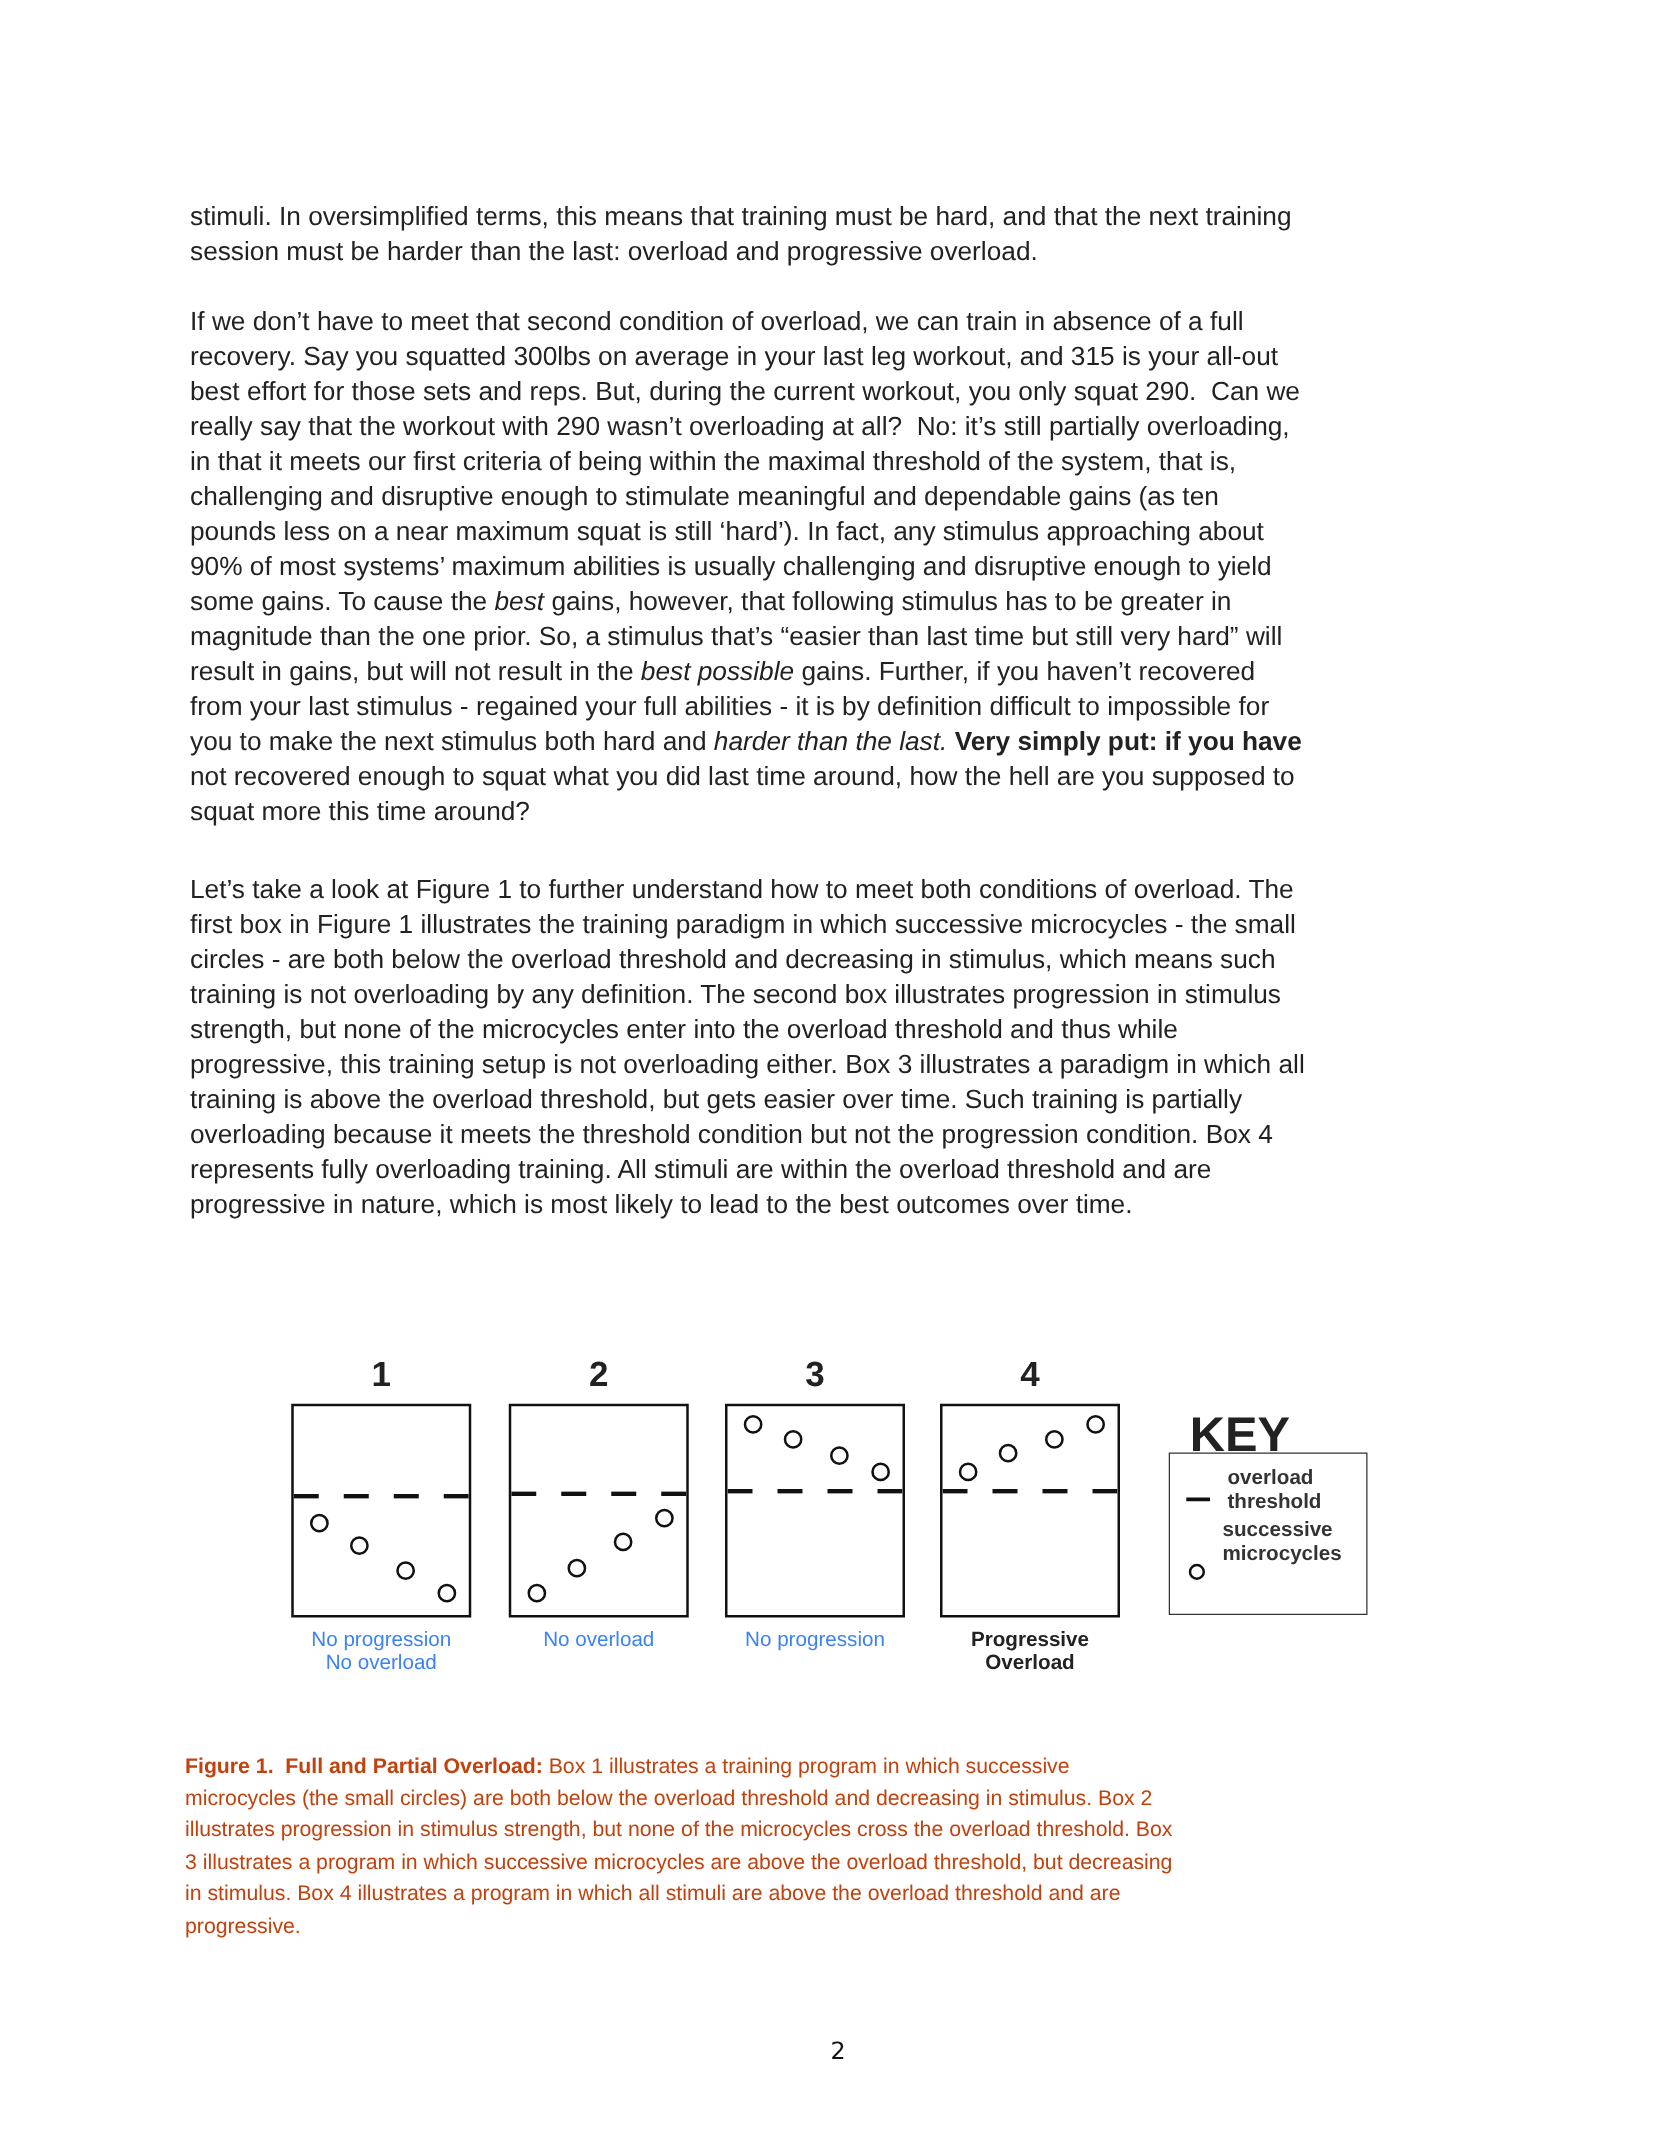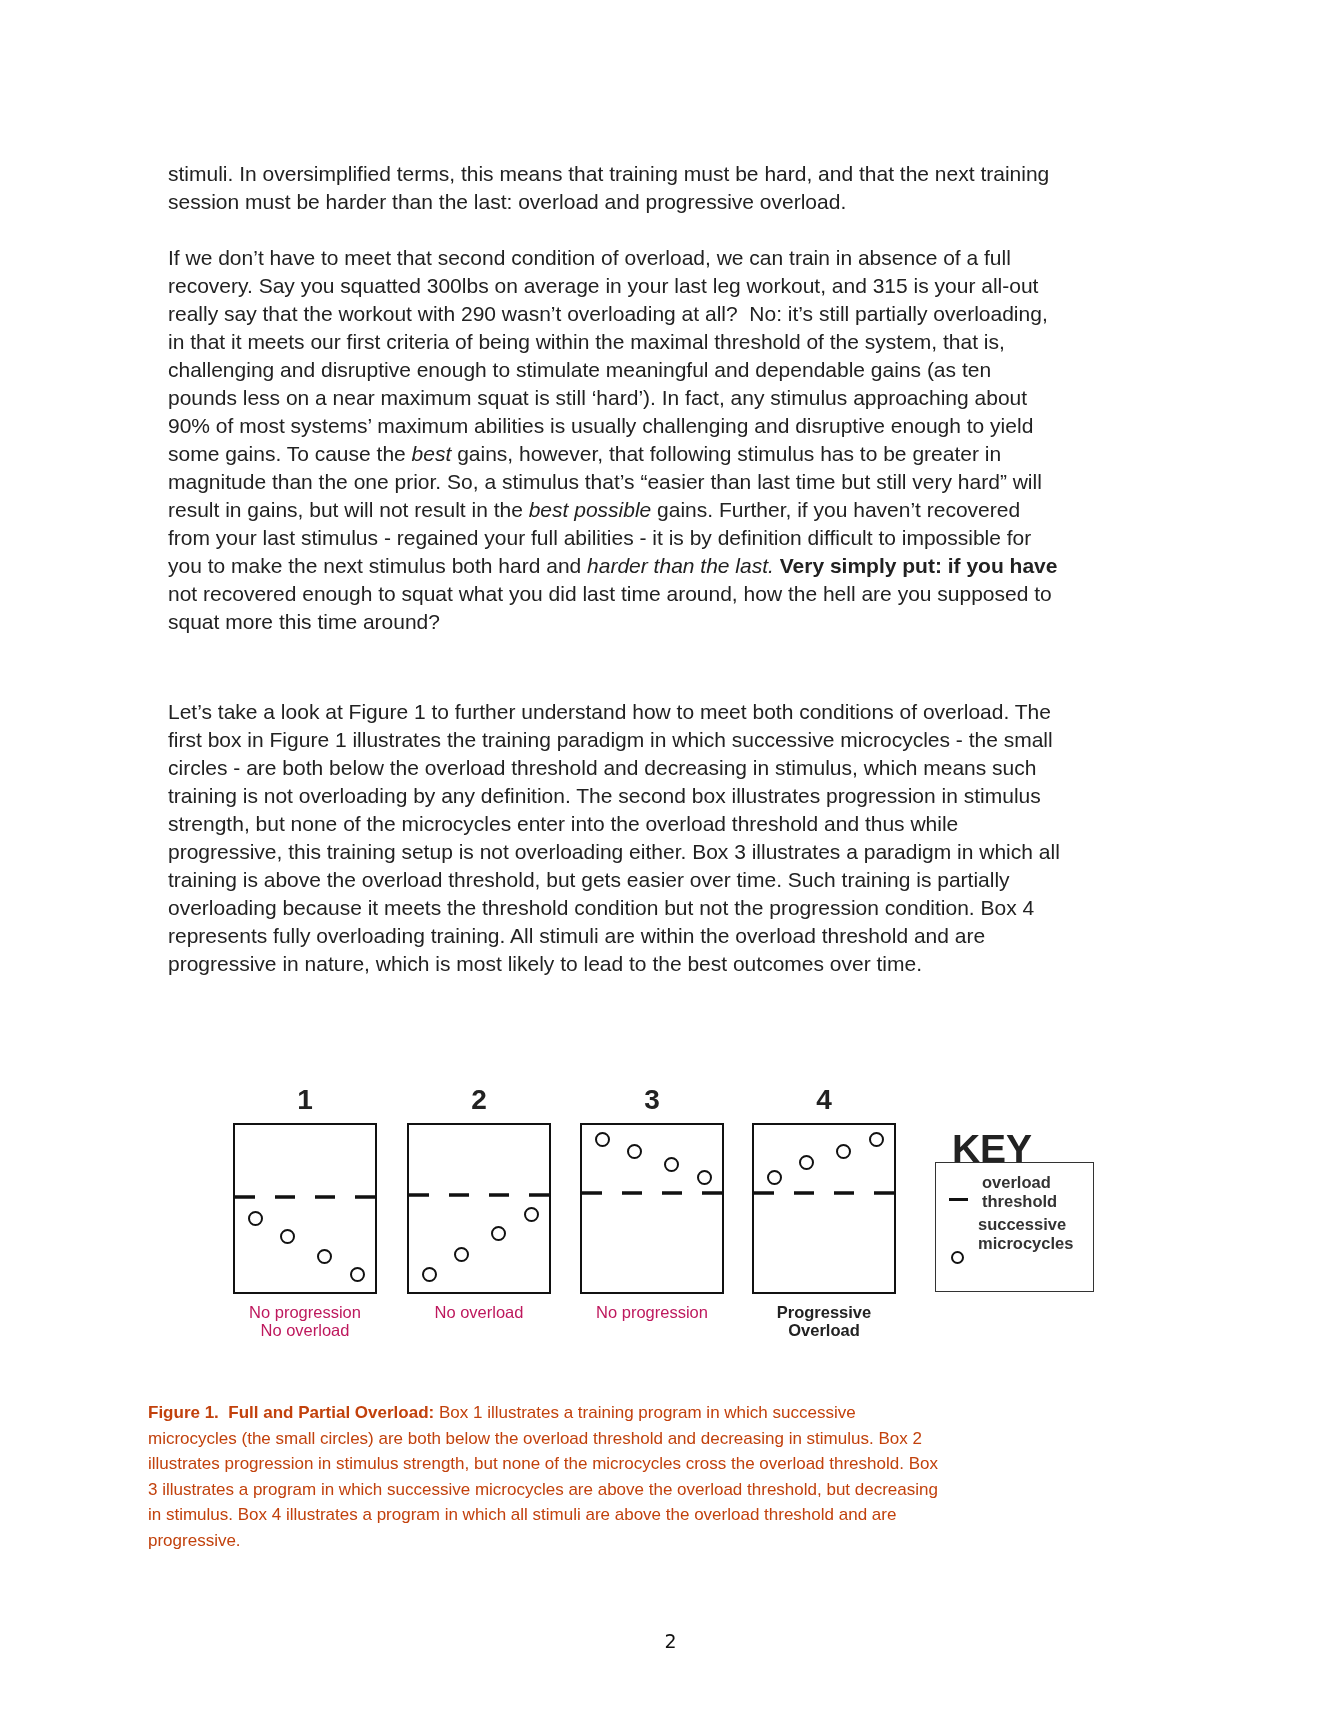--- a/index.html
+++ b/index.html
@@ -5,7 +5,7 @@
   html, body { margin: 0; padding: 0; background: #ffffff; }
   body { width: 1341px; height: 1725px; position: relative; overflow: hidden; }
   .page { position: absolute; left: 0; top: 0; width: 1341px; height: 1725px; background: #fff; }
-  .para { position: absolute; left: 152px; width: 1060px; font-family: "Liberation Sans", sans-serif; font-size: 21px; color: #222; margin-left: 16px; }
+  .para { position: absolute; left: 152px; width: 1060px; font-family: "Liberation Sans", sans-serif; font-size: 21px; color: #222; }
   .line { display: block; height: 28px; line-height: 28px; white-space: nowrap; }
   .caption { position: absolute; left: 148px; width: 1060px; font-family: "Liberation Sans", sans-serif; font-size: 17px; color: #c2410c; }
   .caption .line { height: 25.5px; line-height: 25.5px; }

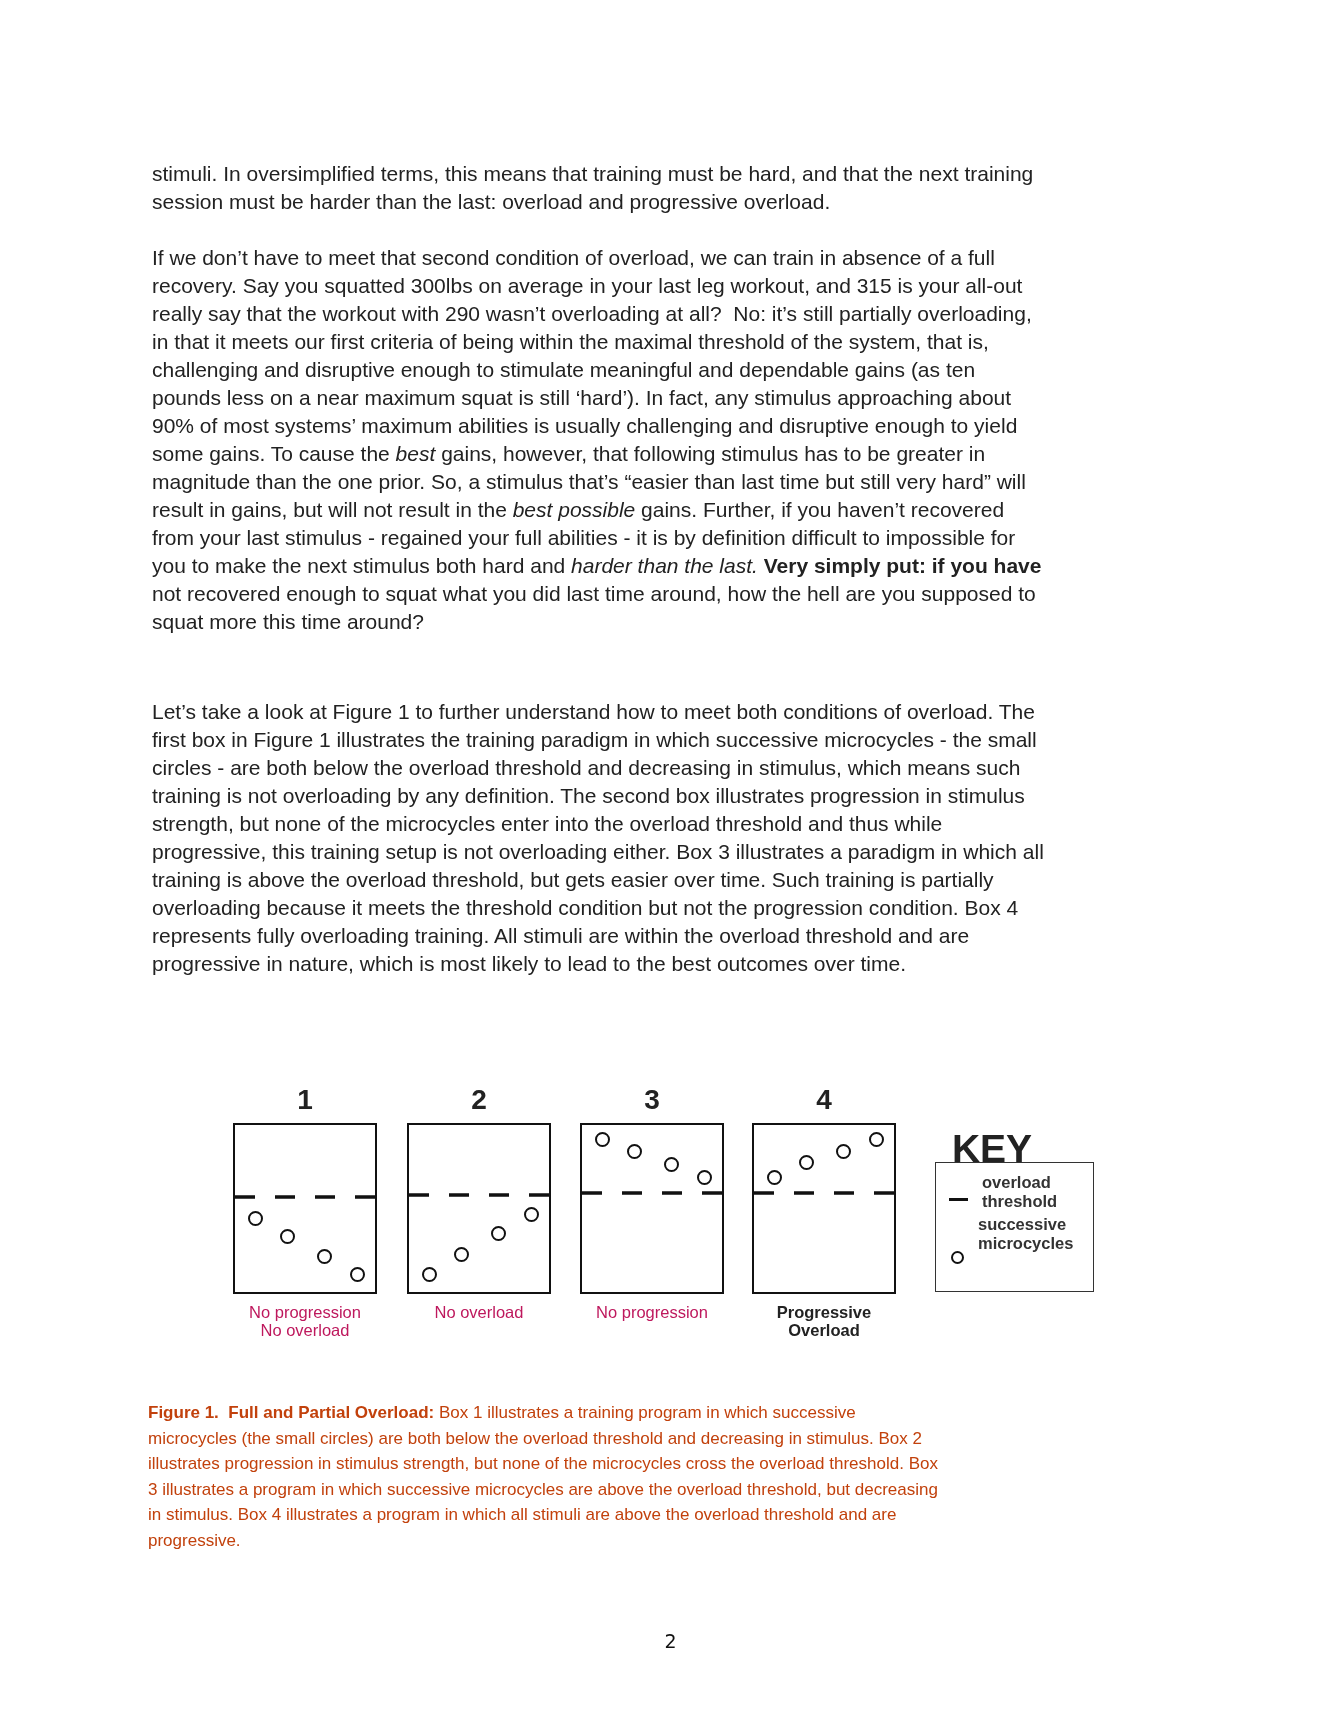--- a/index.html
+++ b/index.html
@@ -35,6 +35,7 @@
   <div class="para" id="para-1" style="top:244px;">
       <span class="line"><span style="white-space: pre;">If we don’t have to meet that second condition of overload, we can train in absence of a full</span></span>
       <span class="line"><span style="white-space: pre;">recovery. Say you squatted 300lbs on average in your last leg workout, and 315 is your all-out</span></span>
+      <span class="line"><span style="white-space: pre;">best effort for those sets and reps. But, during the current workout, you only squat 290.  Can we</span></span>
       <span class="line"><span style="white-space: pre;">really say that the workout with 290 wasn’t overloading at all?  No: it’s still partially overloading,</span></span>
       <span class="line"><span style="white-space: pre;">in that it meets our first criteria of being within the maximal threshold of the system, that is,</span></span>
       <span class="line"><span style="white-space: pre;">challenging and disruptive enough to stimulate meaningful and dependable gains (as ten</span></span>

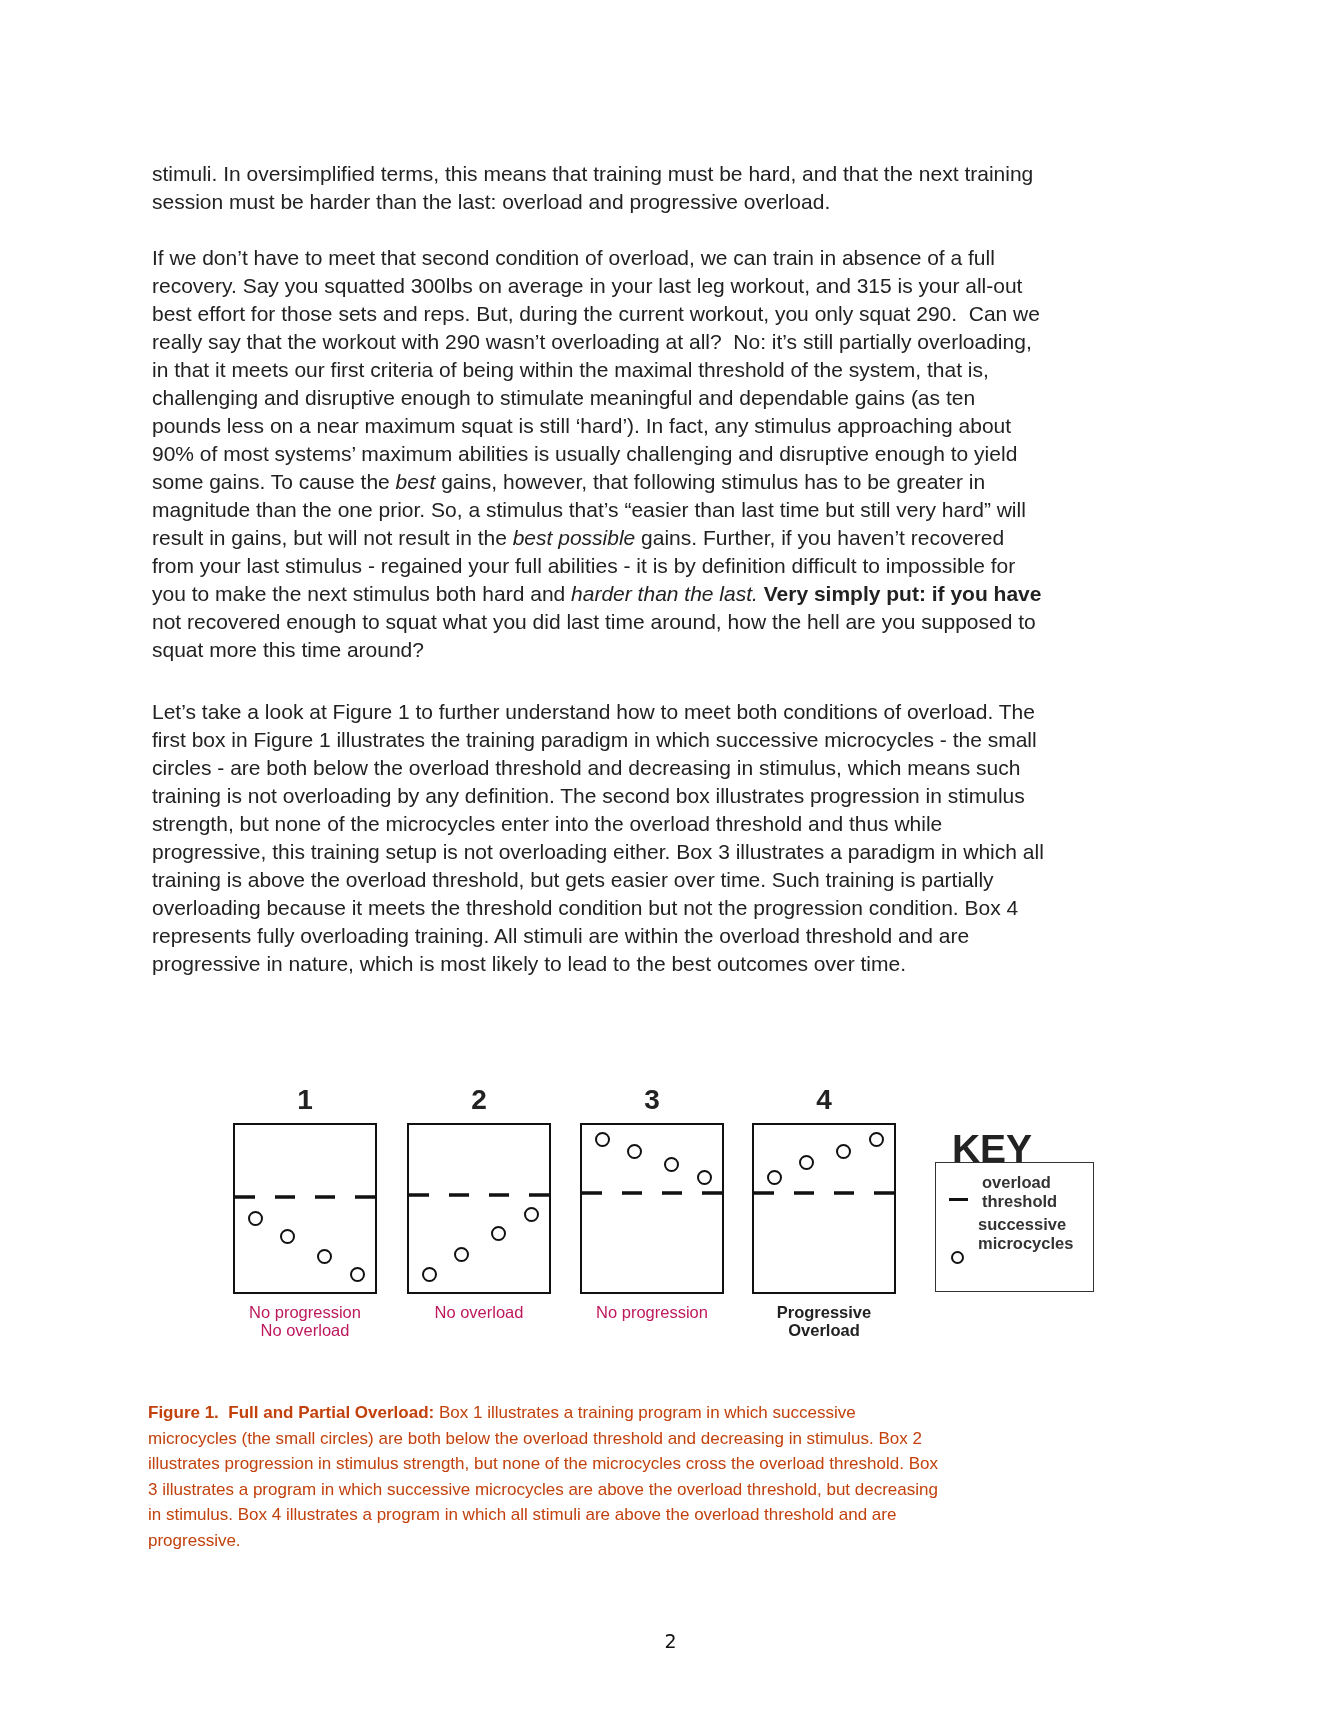--- a/index.html
+++ b/index.html
@@ -14,7 +14,7 @@
   .box { position: absolute; top: 1123px; width: 140px; height: 167px; border: 2.5px solid #111; background: #fff; }
   .dashsvg { position: absolute; left: 0; width: 140px; height: 4px; }
   .circle { position: absolute; width: 11px; height: 11px; border: 2.5px solid #111; border-radius: 50%; background: #fff; }
-  .boxlabel { position: absolute; width: 200px; text-align: center; font-family: "Liberation Sans", sans-serif; font-size: 16.5px; color: #be185d; top: 1303px; line-height: 18px; }
+  .boxlabel { position: absolute; width: 200px; text-align: center; font-family: "Liberation Sans", sans-serif; font-size: 16.5px; color: #3b82f6; top: 1303px; line-height: 18px; }
   .boxlabel.bold { font-weight: bold; color: #222; }
   .key-title { position: absolute; left: 911px; width: 162px; text-align: center; top: 1127px; font-family: "Liberation Sans", sans-serif; font-weight: bold; font-size: 39px; color: #222; }
   .keybox { position: absolute; left: 935px; top: 1162px; width: 157px; height: 128px; border: 1.8px solid #333; background: #fff; }

